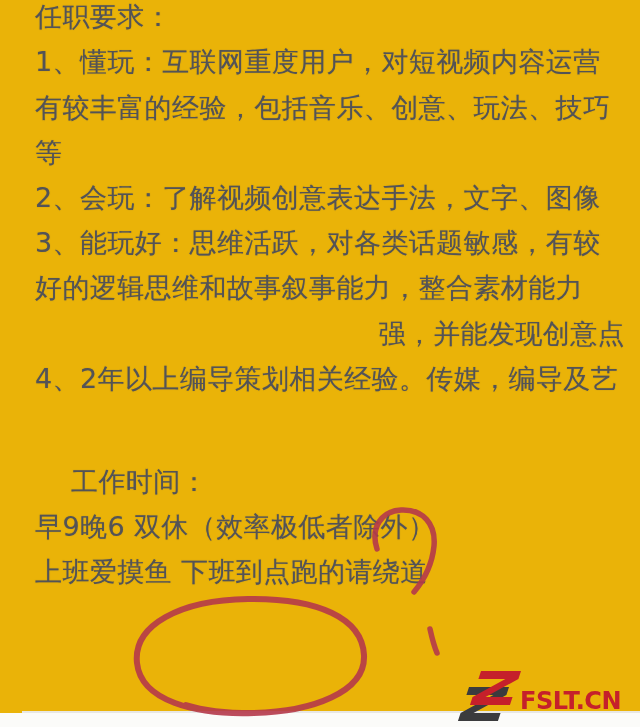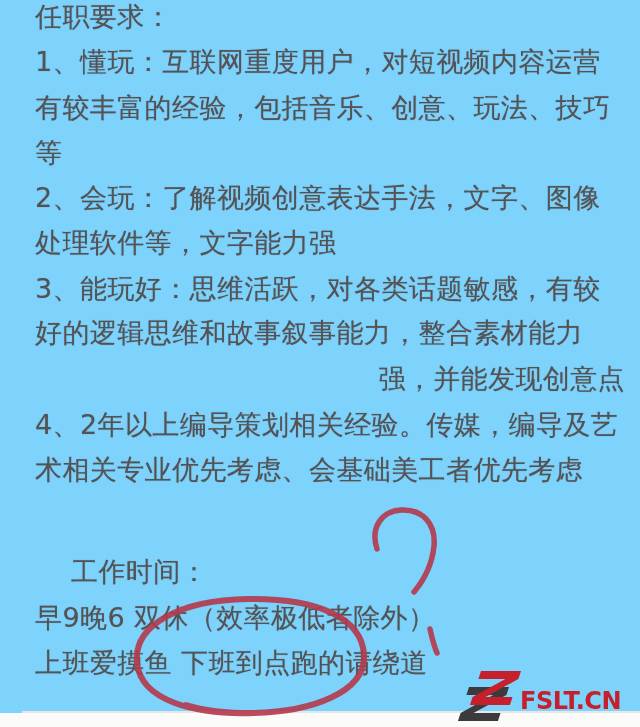--- a/index.html
+++ b/index.html
@@ -65,7 +65,7 @@
 </head>
 <body>
 
-<div class="screen" style="background: #7dd3fc;">
+<div class="screen" style="background: #eab308;">
 
   <div class="doc">
     <div class="line" style="color: rgb(83, 83, 86);">任职要求：</div>

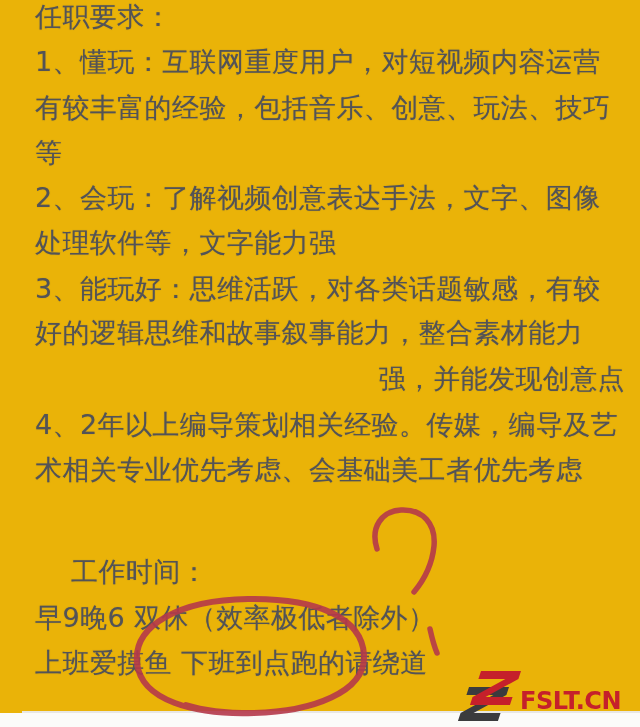--- a/index.html
+++ b/index.html
@@ -73,7 +73,6 @@
     <div class="line" style="color: rgb(83, 83, 86);">有较丰富的经验，包括音乐、创意、玩法、技巧</div>
     <div class="line" style="color: rgb(83, 83, 86);">等</div>
     <div class="line" style="color: rgb(83, 83, 86);">2、会玩：了解视频创意表达手法，文字、图像</div>
-    <div class="line" style="color: rgb(83, 83, 86);">处理软件等，文字能力强</div>
     <div class="line" style="color: rgb(83, 83, 86);">3、能玩好：思维活跃，对各类话题敏感，有较</div>
     <div class="line" style="color: rgb(83, 83, 86); font-family: Liberation Serif, serif;">好的逻辑思维和故事叙事能力，整合素材能力</div>
     <div class="line" style="color: rgb(83, 83, 86); text-align: right;">强，并能发现创意点</div>

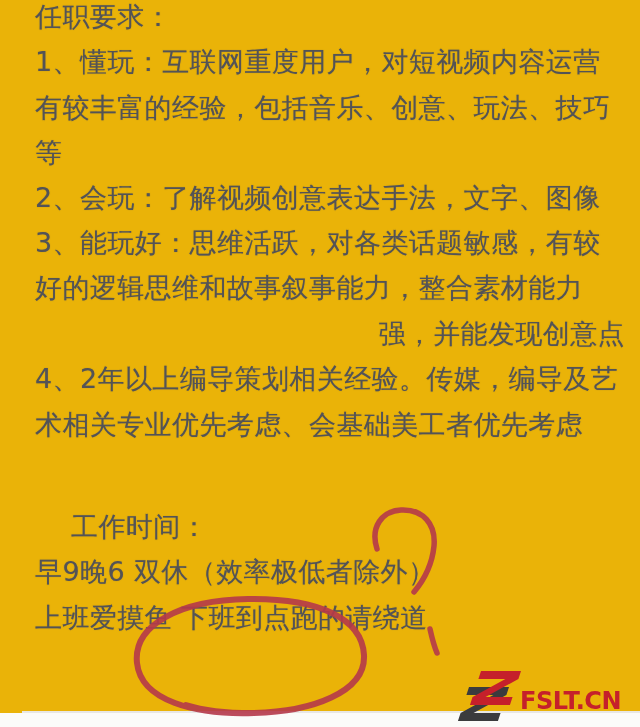--- a/index.html
+++ b/index.html
@@ -77,7 +77,6 @@
     <div class="line" style="color: rgb(83, 83, 86); font-family: Liberation Serif, serif;">好的逻辑思维和故事叙事能力，整合素材能力</div>
     <div class="line" style="color: rgb(83, 83, 86); text-align: right;">强，并能发现创意点</div>
     <div class="line" style="color: rgb(83, 83, 86);">4、2年以上编导策划相关经验。传媒，编导及艺</div>
-    <div class="line" style="color: rgb(83, 83, 86);">术相关专业优先考虑、会基础美工者优先考虑</div>
     <div class="line-gap"></div>
     <div class="line" style="color: rgb(83, 83, 86); margin-left: 36px;">工作时间：</div>
     <div class="line" style="color: rgb(83, 83, 86);">早9晚6 双休（效率极低者除外）</div>

